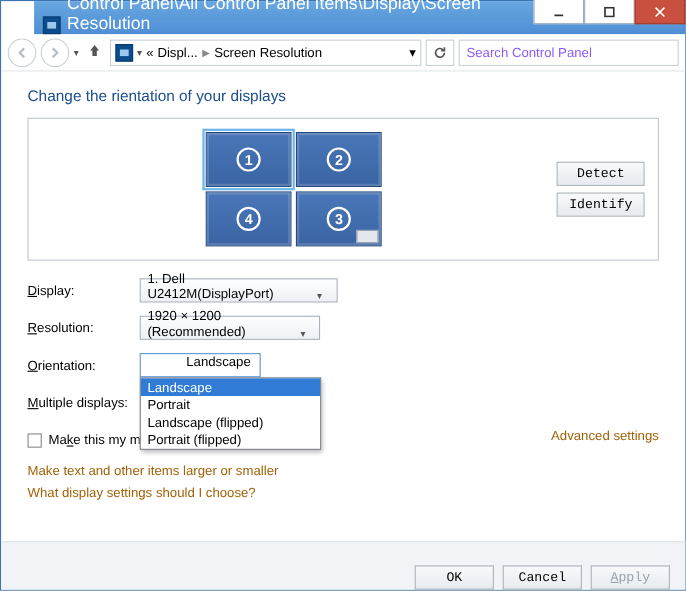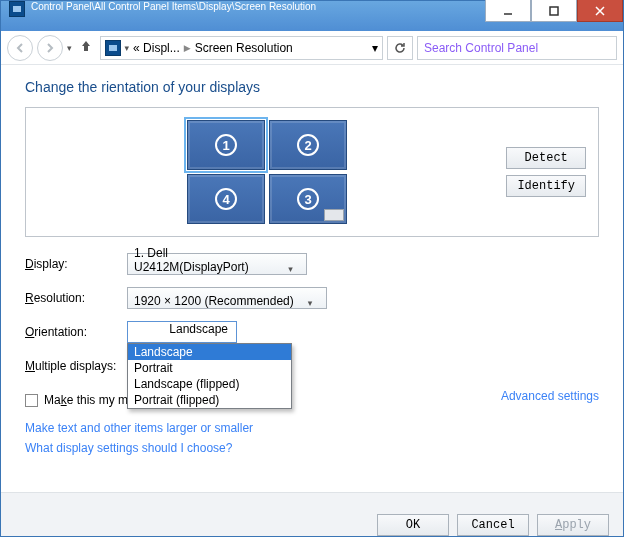--- a/index.html
+++ b/index.html
@@ -23,9 +23,10 @@
     height: 30px;
     background: linear-gradient(#68a7e0, #4f8ed4);
     display: flex;
-    align-items: flex-start;
+    align-items: flex-end;
     color: #fff;
-    font-size: 10px;
+    font-size: 16px;
+    margin-left: 30px;
   }
   .titlebar .ticon {
     width: 16px; height: 16px;

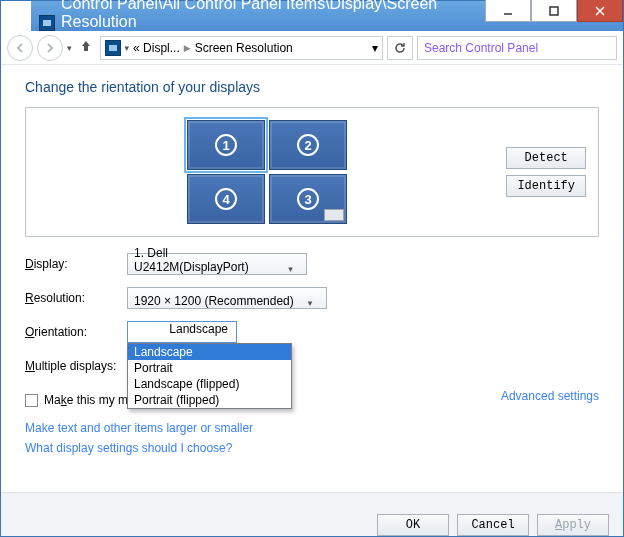--- a/index.html
+++ b/index.html
@@ -302,7 +302,7 @@
 
     <div class="formrow">
       <span class="lbl"><span class="u">R</span>esolution:</span>
-      <div class="combo" style="width:200px;">
+      <div class="combo" style="width:164px;">
         <span>1920 × 1200 (Recommended)</span>
         <span class="arrw">▾</span>
       </div>

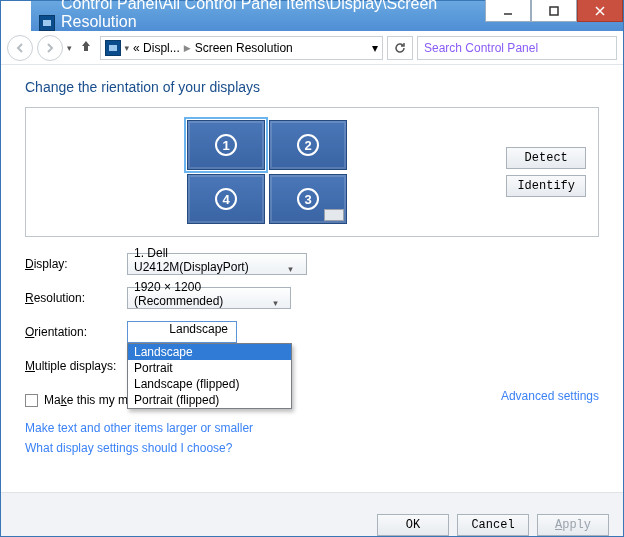--- a/index.html
+++ b/index.html
@@ -193,7 +193,7 @@
     display:flex; justify-content:space-between; 
     margin-bottom: 14px;
   }
-  .link { color:#3b82f6; cursor:pointer; }
+  .link { color:#a16207; cursor:pointer; }
   .links { display:flex; flex-direction:column; gap:6px; }
   .footer {
     height: 44px;

